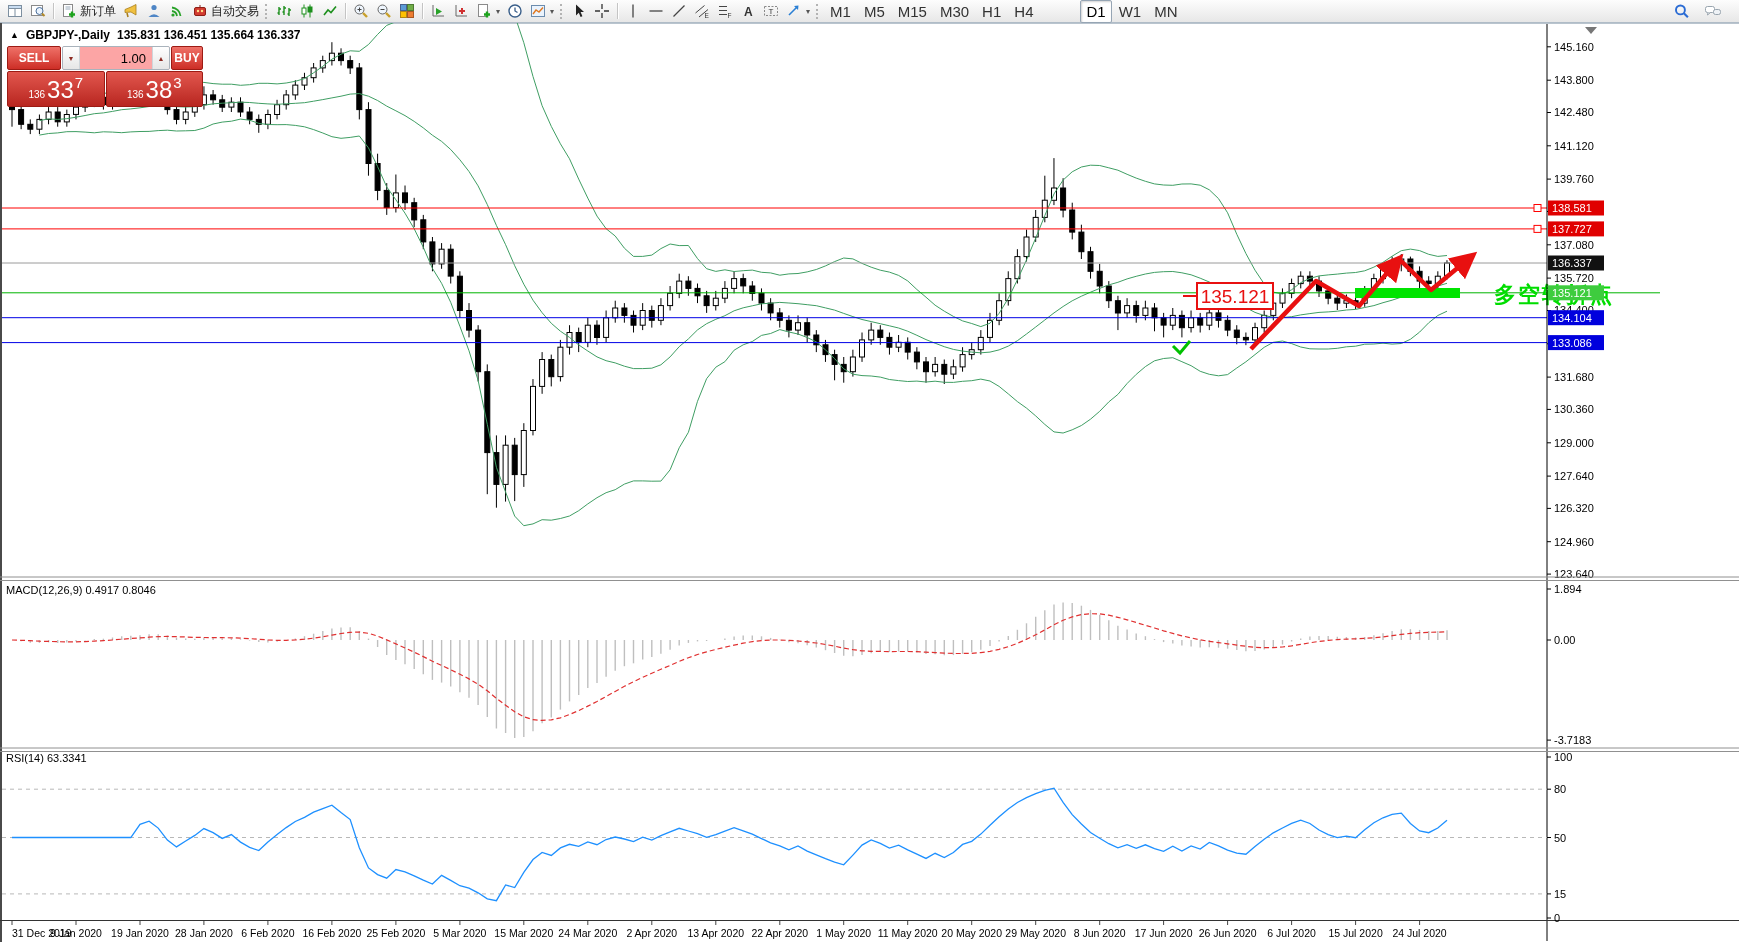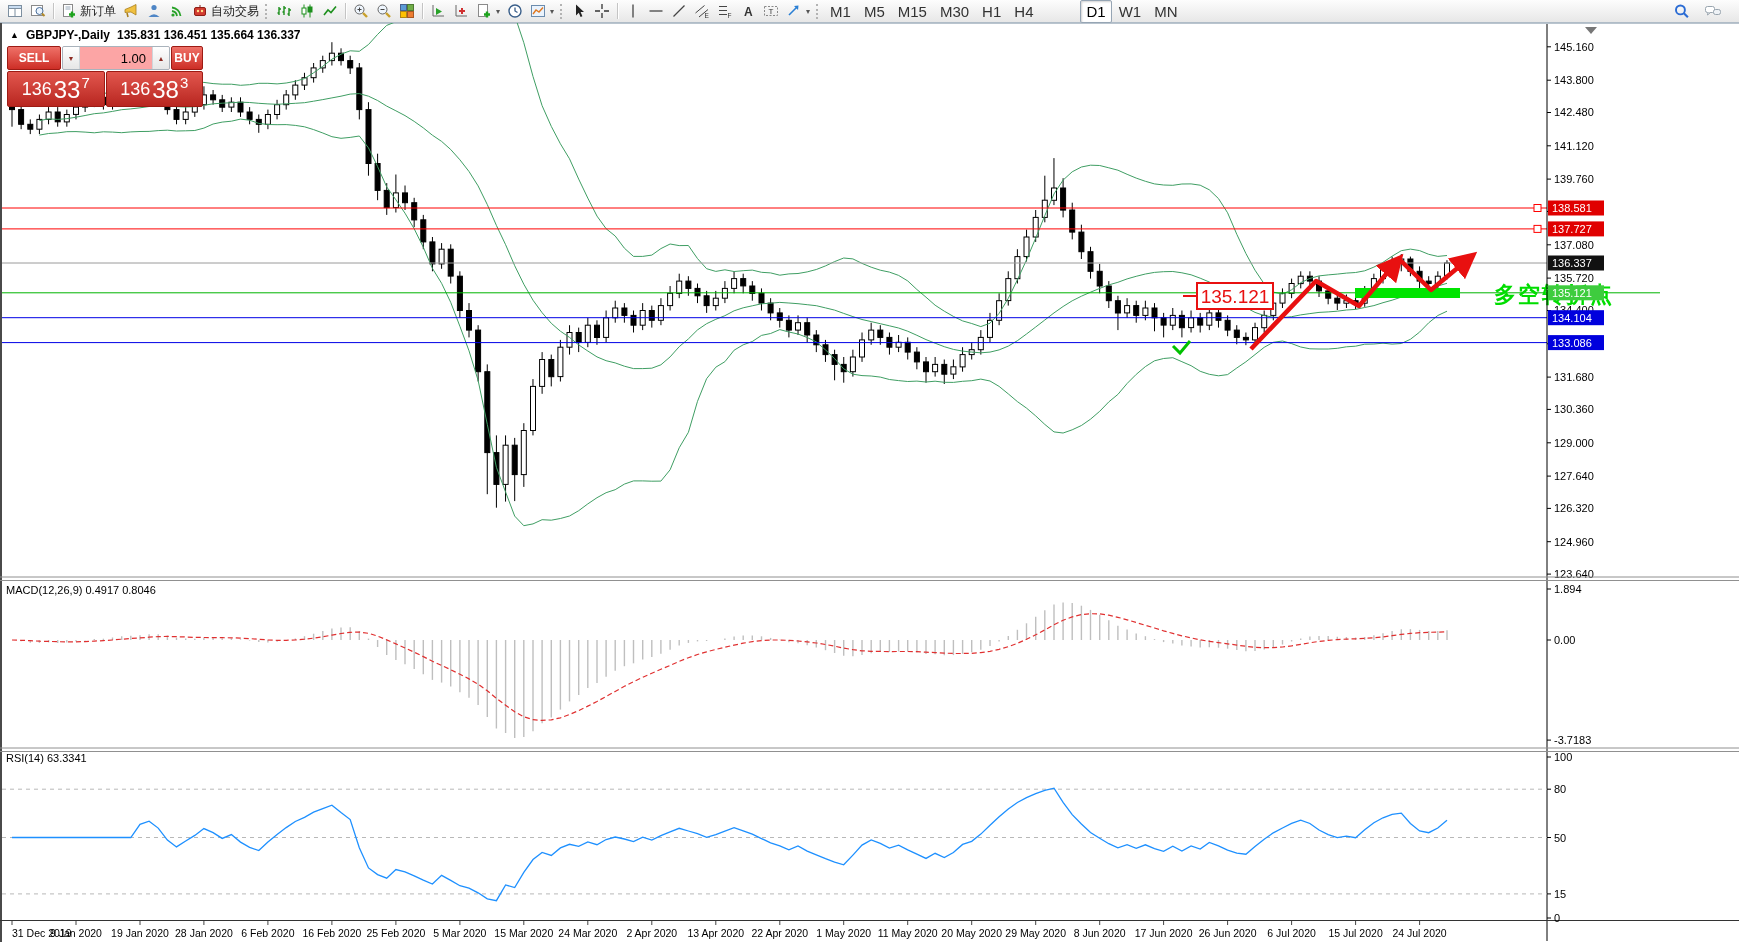--- a/index.html
+++ b/index.html
@@ -48,7 +48,7 @@
   .tp-row2{display:flex;margin-top:1px;height:36px;gap:1px;}
   .tp-price{flex:1;background:linear-gradient(#e2574e,#b82620);border:1px solid #9d1b14;border-radius:2px;
     display:flex;align-items:flex-end;justify-content:center;color:#fff;padding-bottom:2px;}
-  .tp-small{font-size:18px;margin:0 2px 4px 0;}
+  .tp-small{font-size:10px;margin:0 2px 4px 0;}
   .tp-big{font-size:24px;font-weight:normal;line-height:28px;}
   .tp-sup{font-size:15px;margin:0 0 13px 1px;}
 </style>

